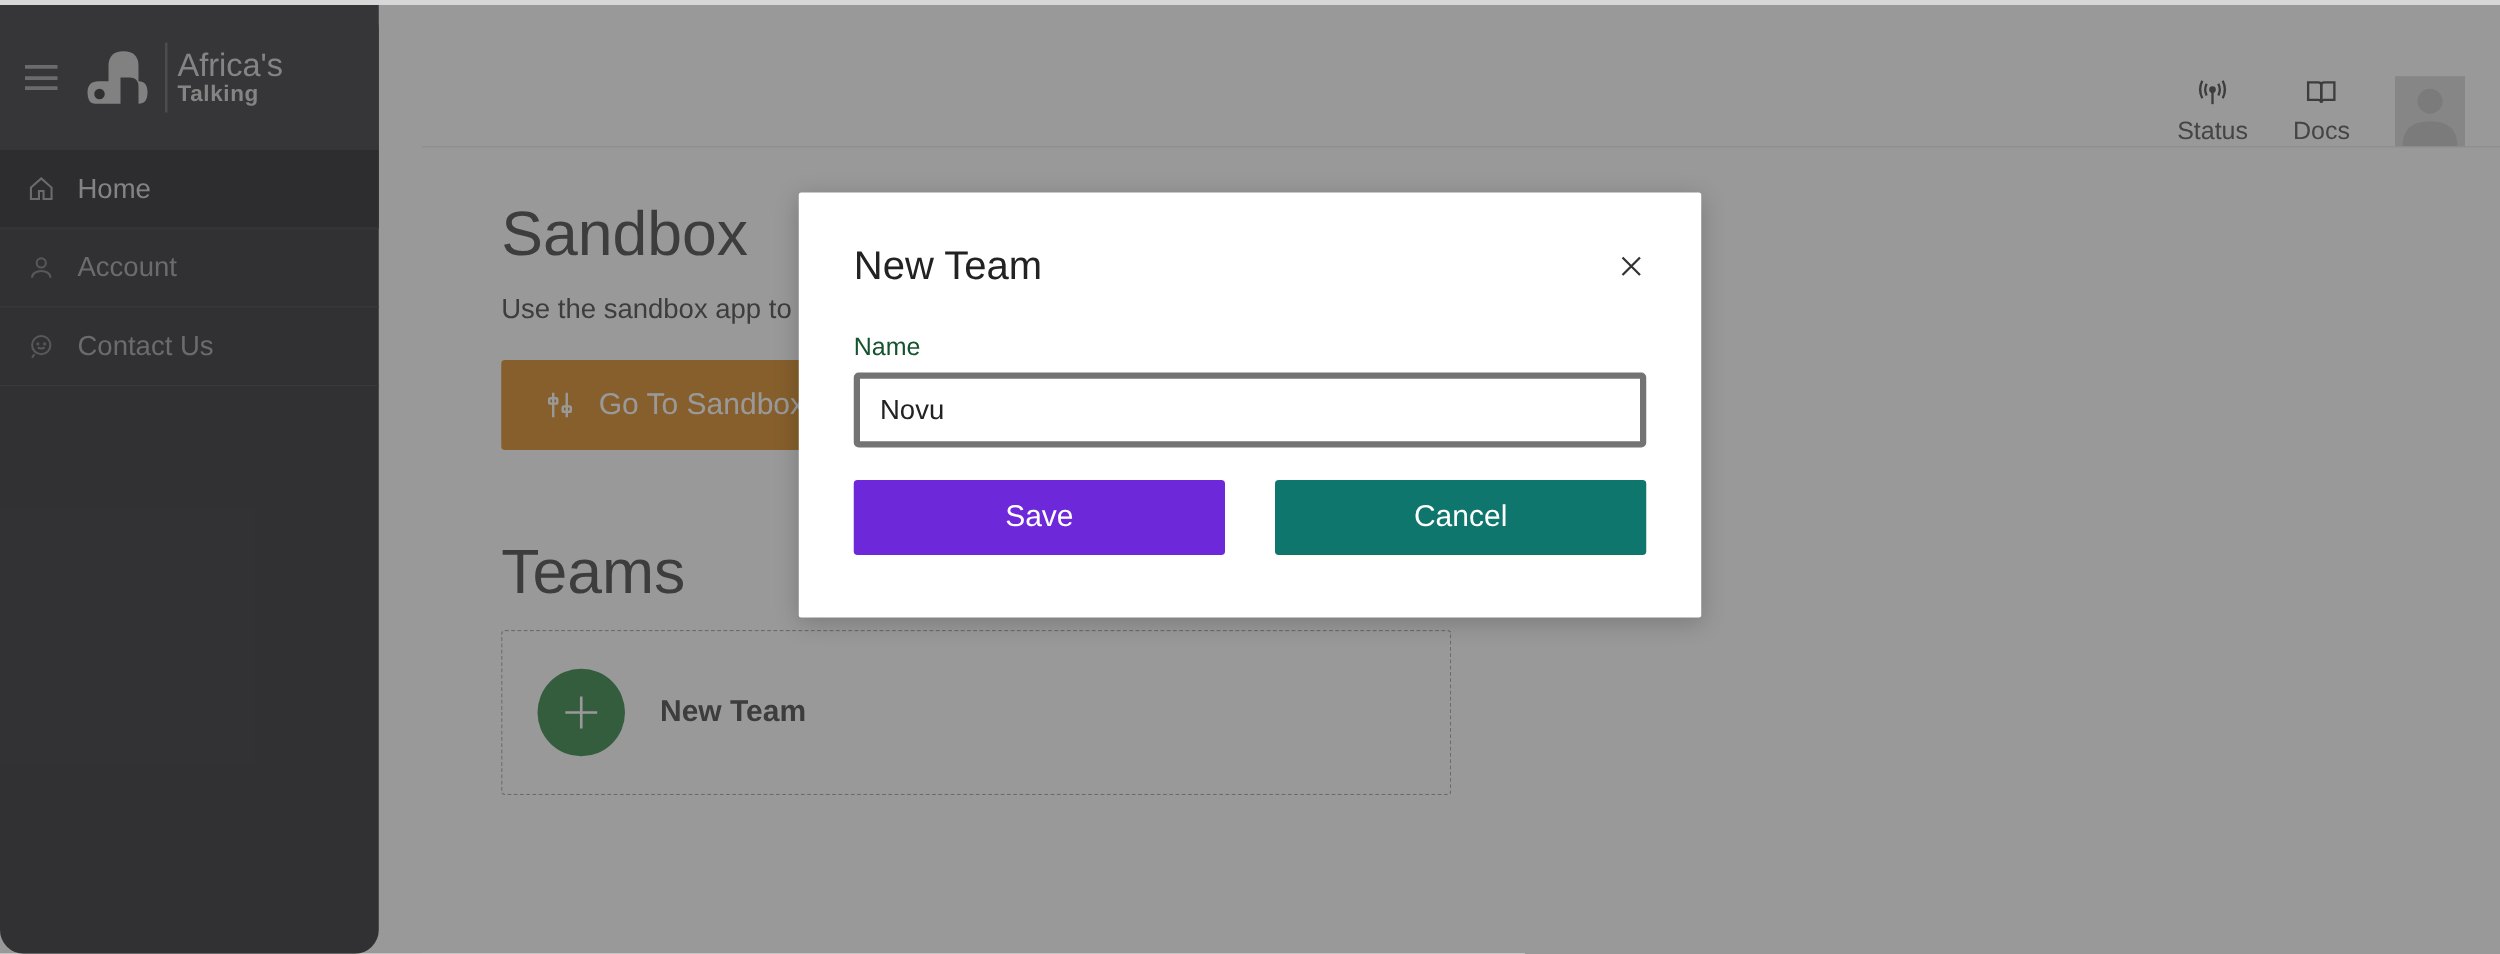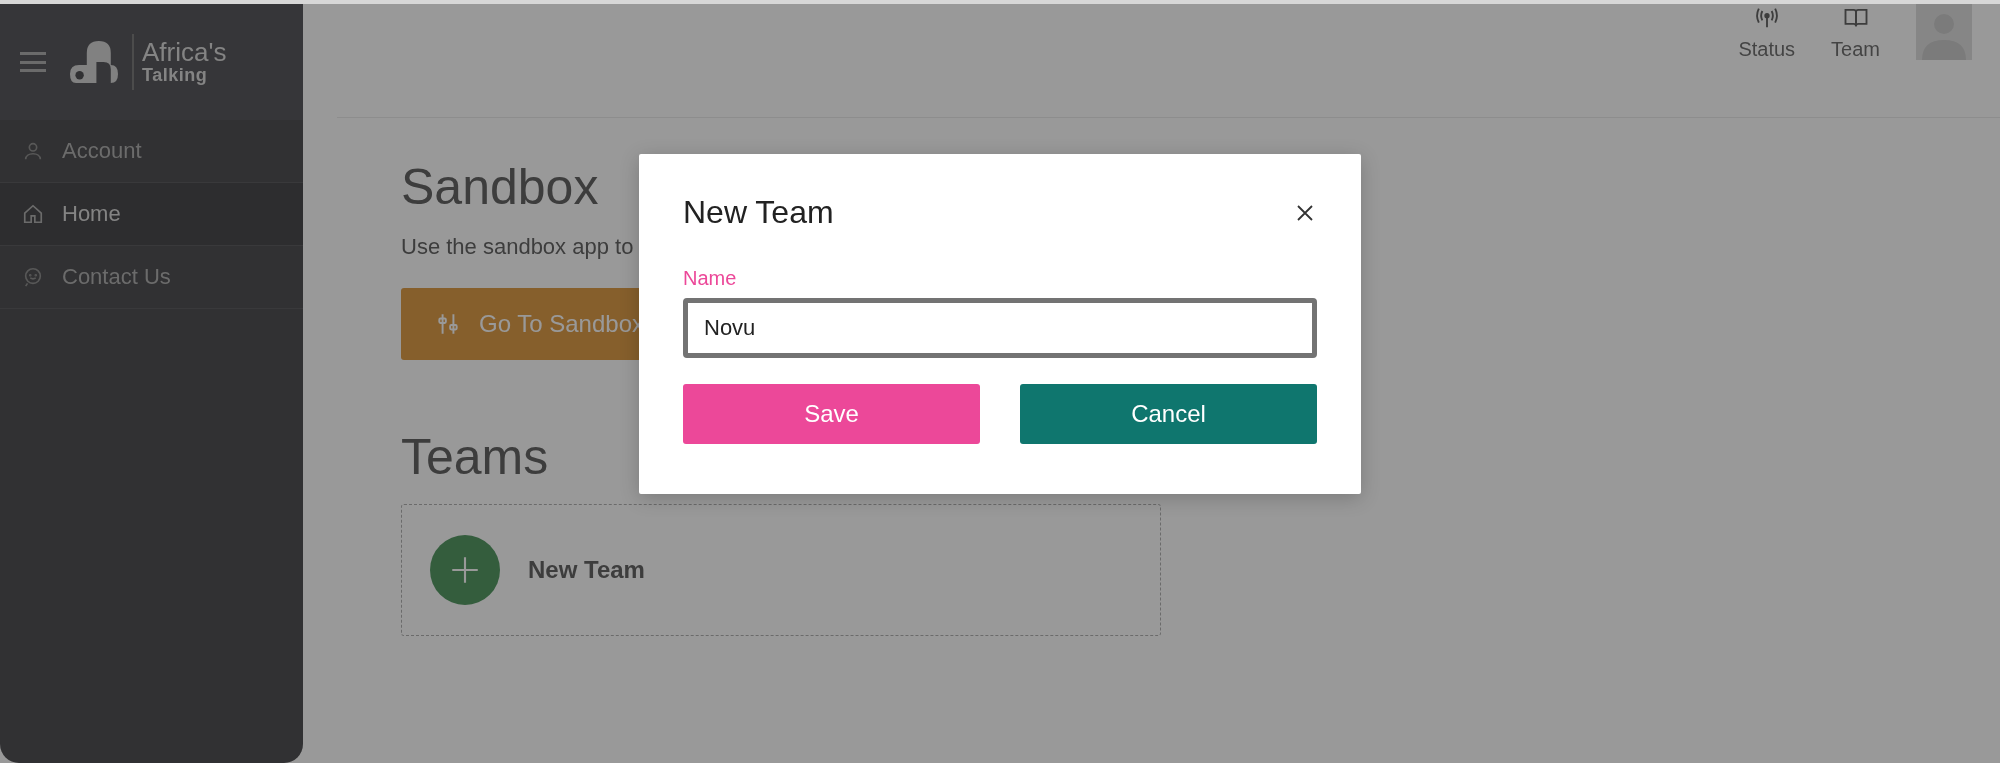--- a/index.html
+++ b/index.html
@@ -53,7 +53,7 @@
   }
   .topbar {
     height:114px;
-    display:flex; align-items:flex-start; justify-content:flex-end;
+    display:flex; align-items:flex-end; justify-content:flex-end;
     padding-right:28px;
     gap:36px;
     border-bottom:1px solid #e5e5e5;

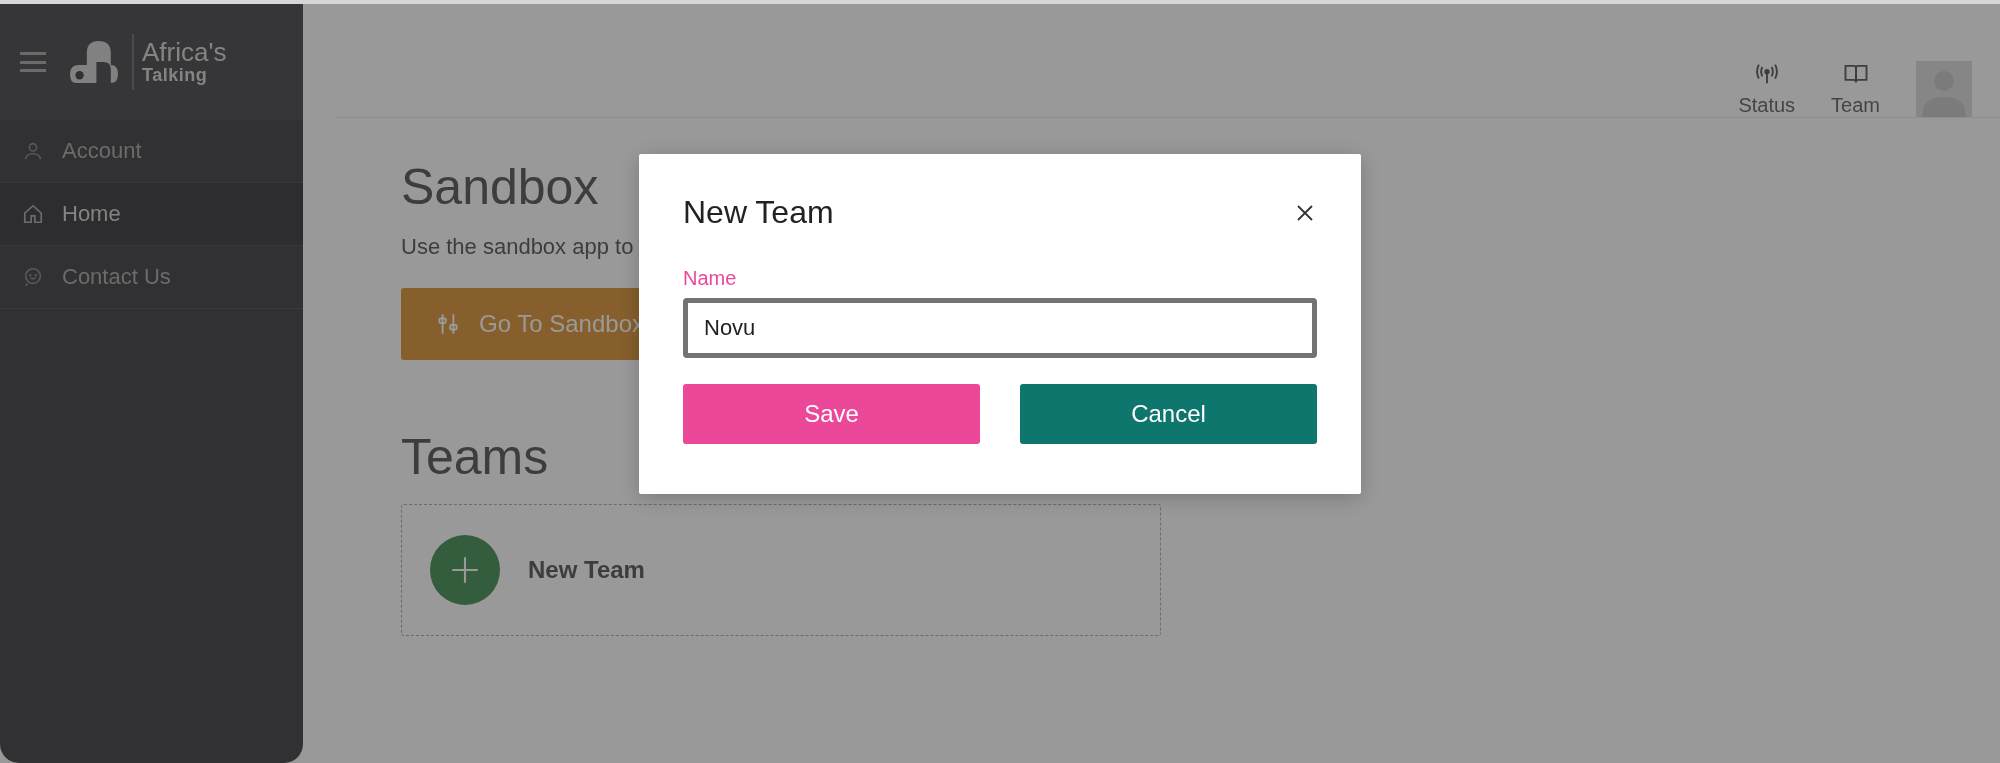--- a/index.html
+++ b/index.html
@@ -217,7 +217,7 @@
         <path d="M3 5 H10 Q12 5 12 7 V19 Q12 17 10 17 H3 Z"></path>
         <path d="M21 5 H14 Q12 5 12 7 V19 Q12 17 14 17 H21 Z"></path>
       </svg>
-      <span>Team</span>
+      <span>Docs</span>
     </div>
     <div class="avatar">
       <svg viewBox="0 0 56 56">

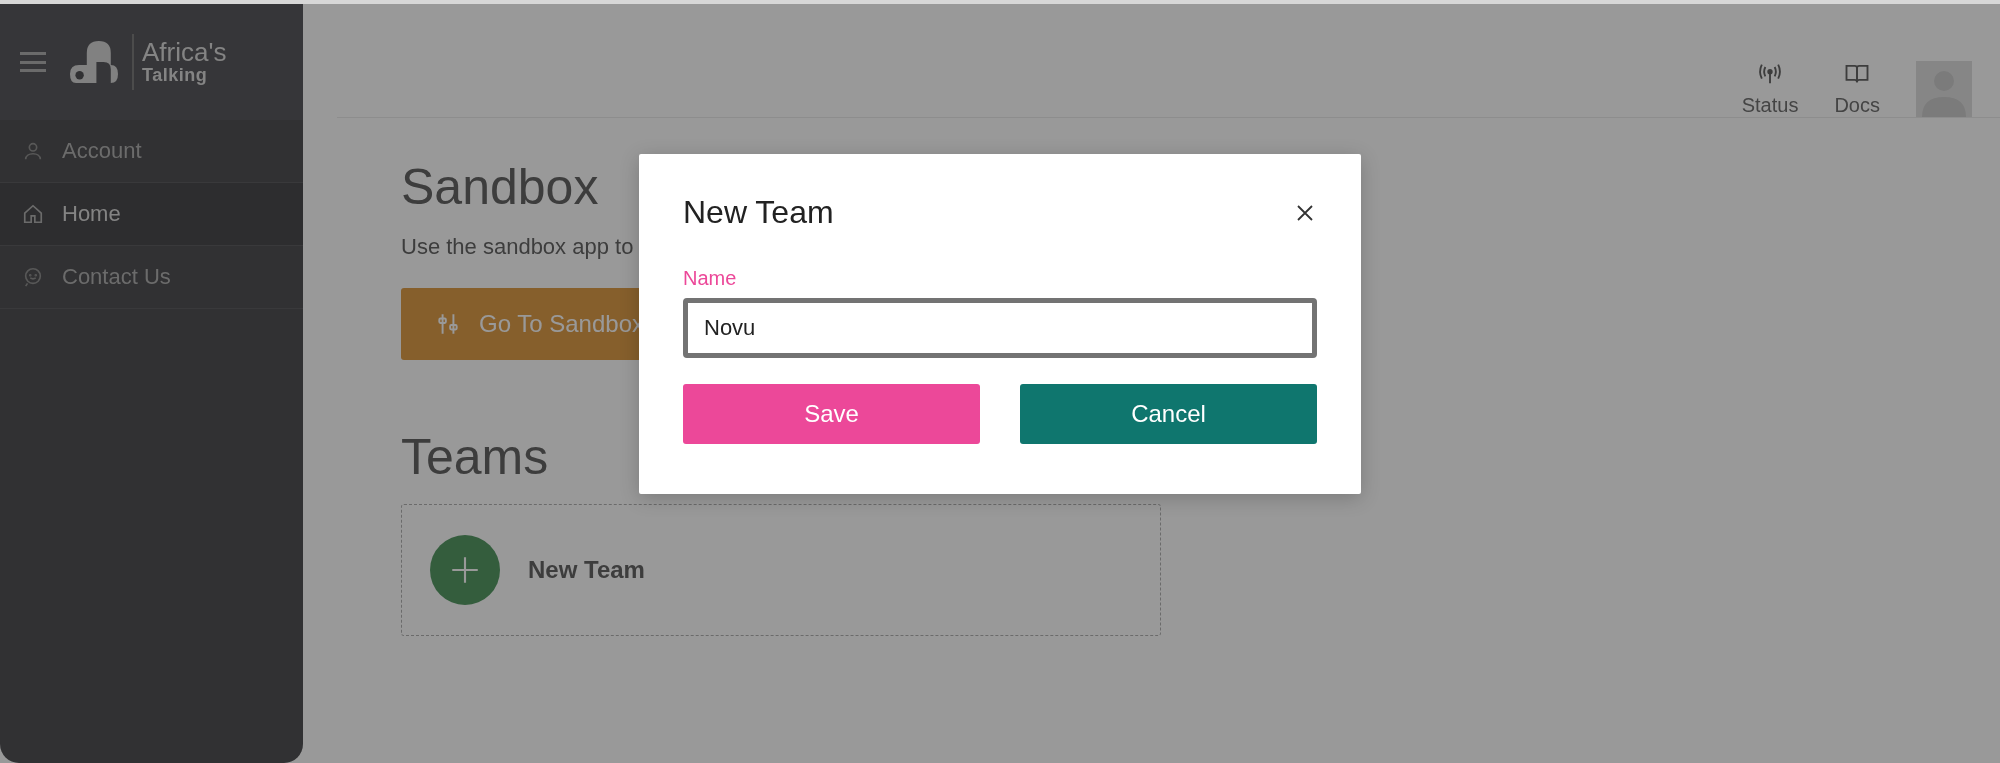--- a/index.html
+++ b/index.html
@@ -167,6 +167,14 @@
     </div>
   </div>
   <nav class="nav">
+    <div class="nav-item active">
+      <span class="nav-icon">
+        <svg viewBox="0 0 24 24" fill="none" stroke="#9a9a9a" stroke-width="1.8">
+            <path d="M3 11 L12 3 L21 11 V21 H14 V14 H10 V21 H3 Z"></path>
+          </svg>
+      </span>
+      <span>Home</span>
+    </div>
     <div class="nav-item">
       <span class="nav-icon">
         <svg viewBox="0 0 24 24" fill="none" stroke="#707070" stroke-width="1.8">
@@ -175,14 +183,6 @@
           </svg>
       </span>
       <span>Account</span>
-    </div>
-    <div class="nav-item active">
-      <span class="nav-icon">
-        <svg viewBox="0 0 24 24" fill="none" stroke="#9a9a9a" stroke-width="1.8">
-            <path d="M3 11 L12 3 L21 11 V21 H14 V14 H10 V21 H3 Z"></path>
-          </svg>
-      </span>
-      <span>Home</span>
     </div>
     <div class="nav-item">
       <span class="nav-icon">

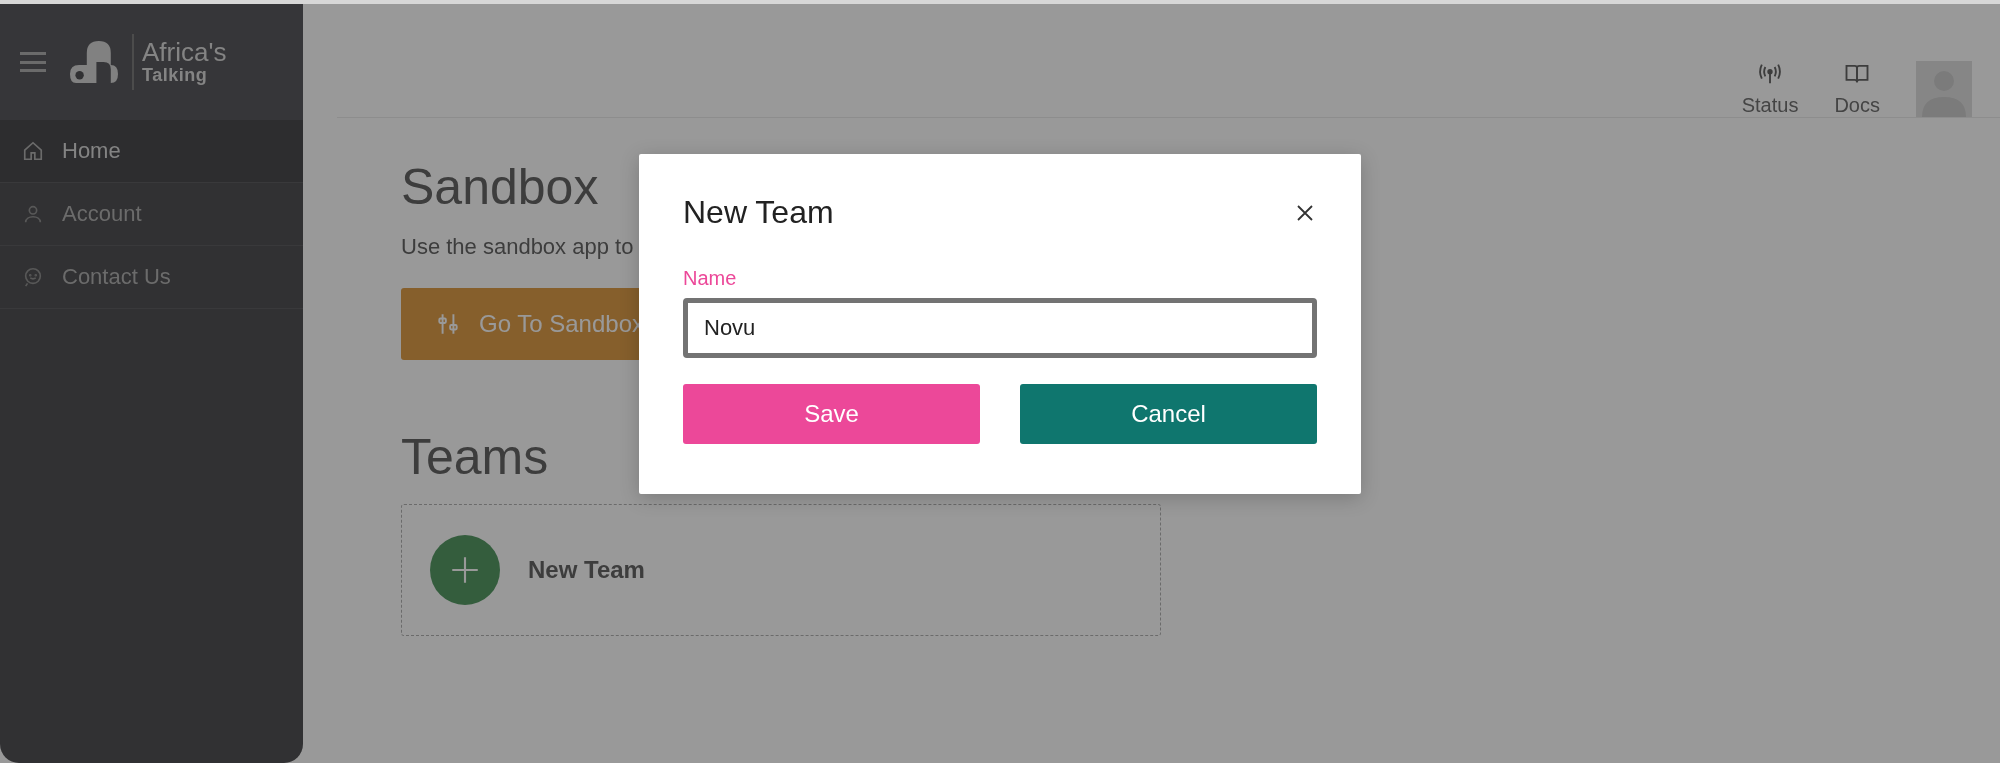--- a/index.html
+++ b/index.html
@@ -121,7 +121,7 @@
   }
   .modal-title { font-size:32px; color:#222; font-weight:400; }
   .modal-close { width:24px; height:24px; cursor:pointer; color:#333; }
-  .field-label { font-size:20px; color:#ec4899; margin-bottom:8px; display:block; }
+  .field-label { font-size:20px; color:#14532d; margin-bottom:8px; display:block; }
   .text-input {
     width:100%;
     border:5px solid #737373;

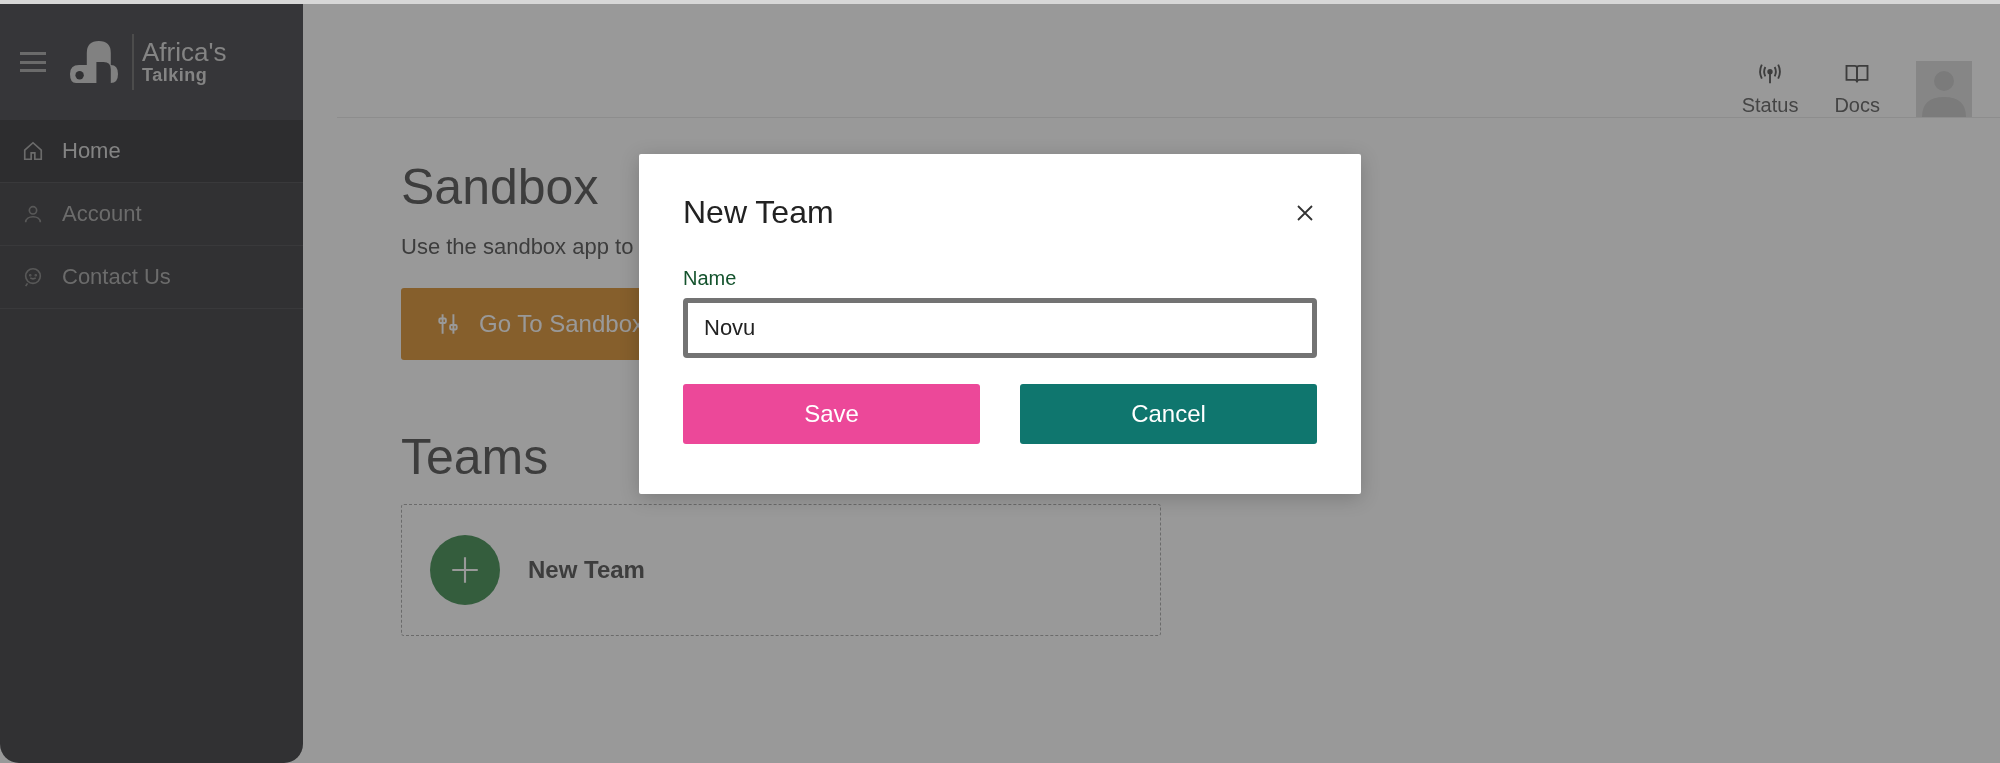--- a/index.html
+++ b/index.html
@@ -139,7 +139,7 @@
     flex:1; border:none; color:#fff; font-size:24px; padding:16px 0;
     border-radius:3px; cursor:pointer;
   }
-  .btn-save { background:#ec4899; }
+  .btn-save { background:#6d28d9; }
   .btn-cancel { background:#0f766e; }
 </style>
 </head>

